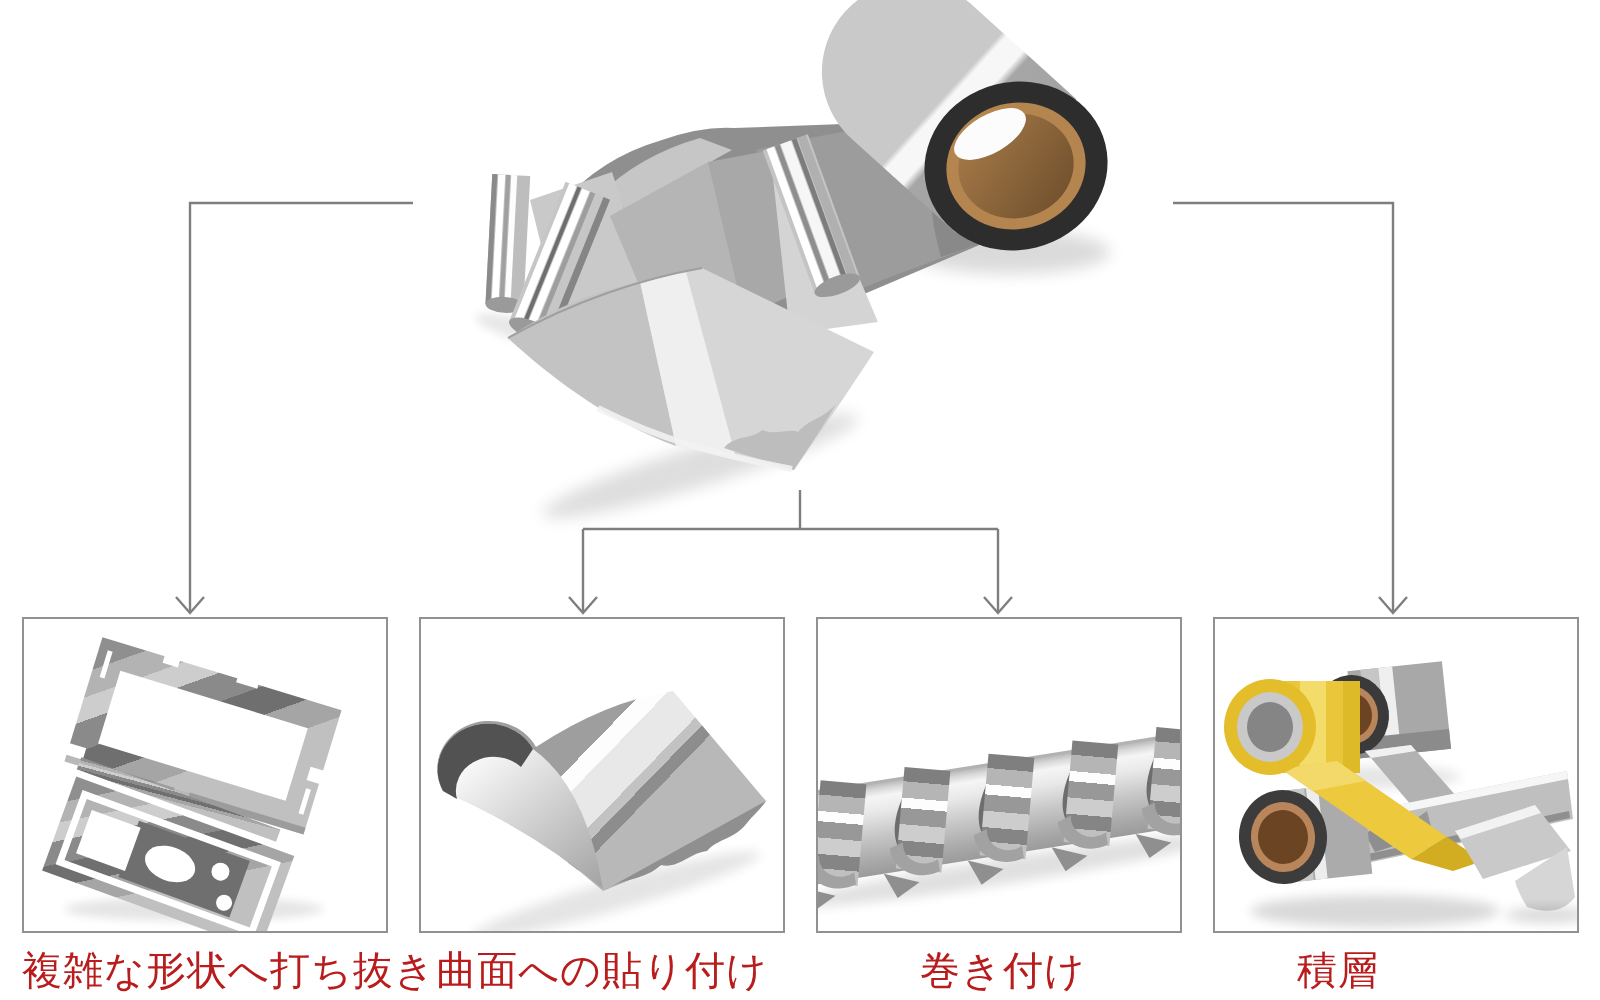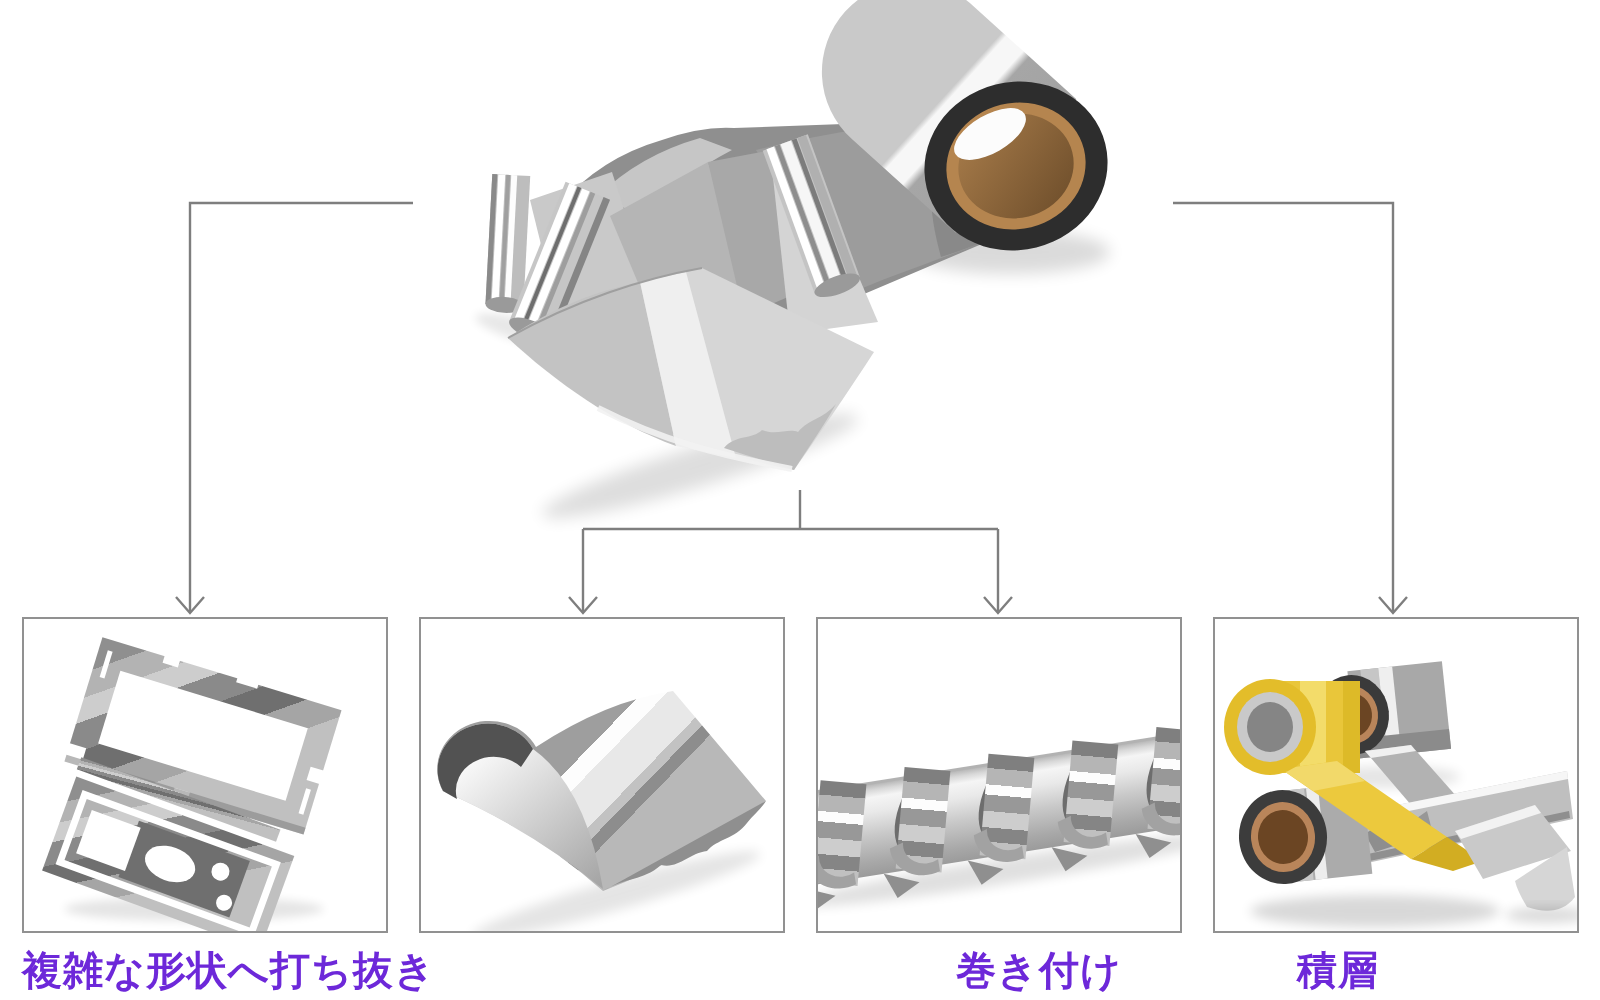--- a/index.html
+++ b/index.html
@@ -10,7 +10,7 @@
         background:#ffffff;box-sizing:border-box;}
   .ubox svg{display:block;width:362px;height:312px;}
   .ulabel{position:absolute;top:944px;width:366px;text-align:center;font-size:40px;
-          line-height:52px;color:#6d28d9;font-weight:700;letter-spacing:1px;white-space:nowrap;}
+          line-height:52px;color:#b91c1c;font-weight:400;letter-spacing:1px;white-space:nowrap;}
 </style>
 </head>
 <body>

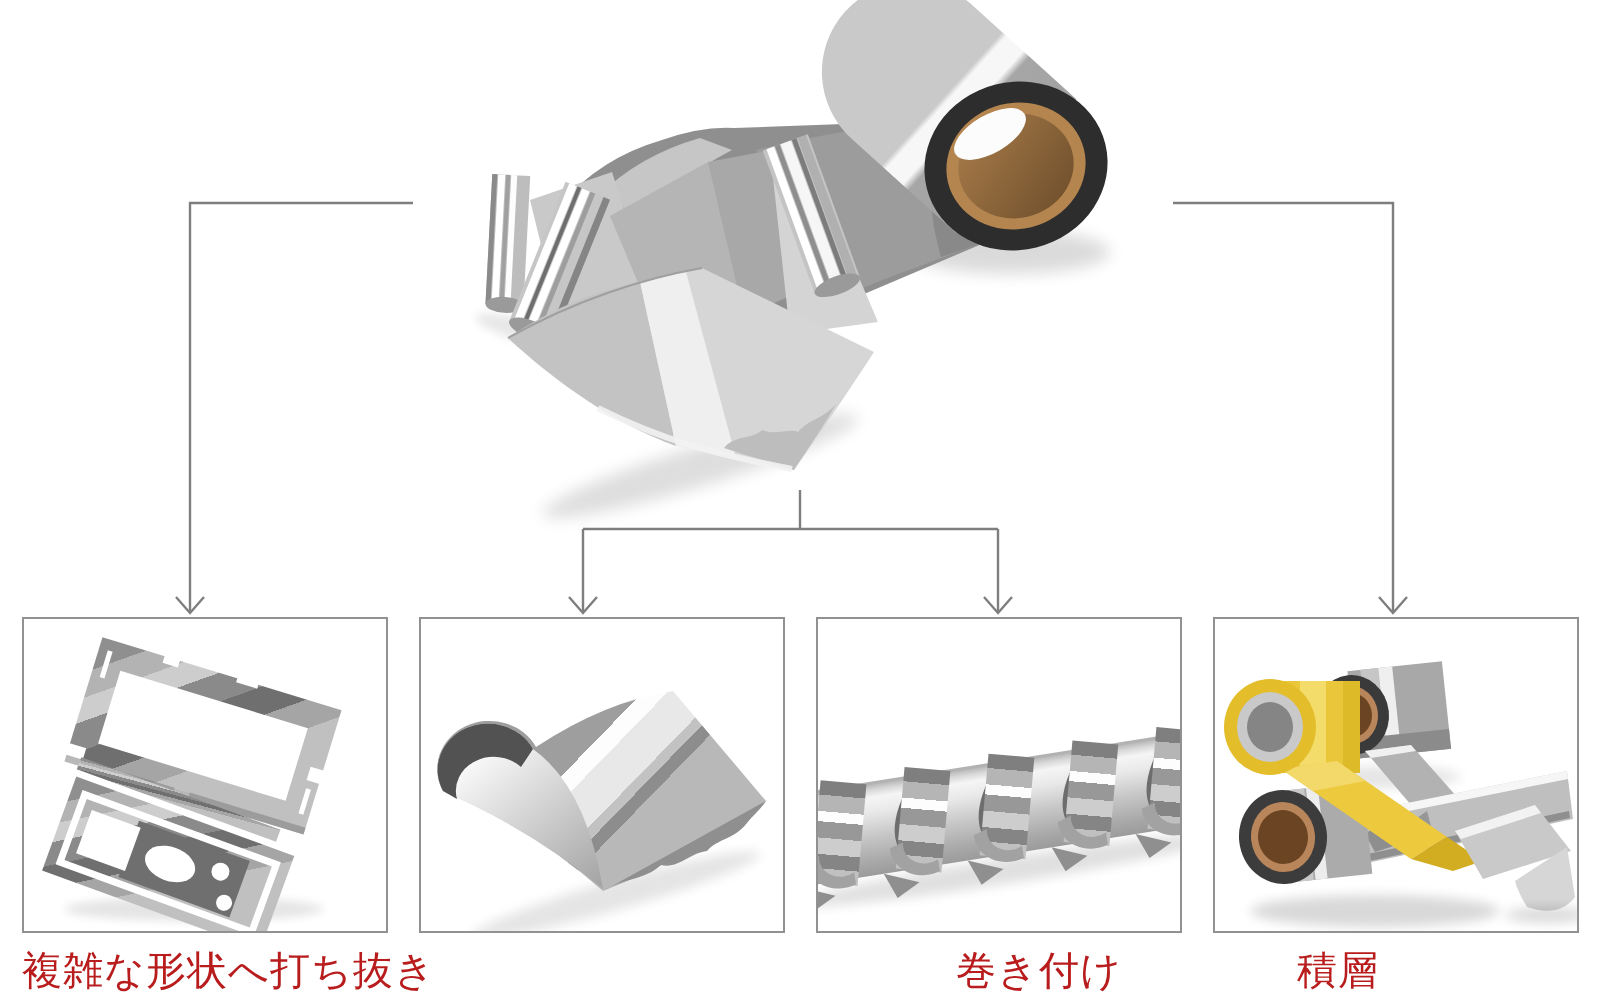--- a/index.html
+++ b/index.html
@@ -313,6 +313,7 @@
   </div>
 
   <div class="ulabel" style="left:22px">複雑な形状へ打ち抜き</div>
+  <div class="ulabel" style="left:419px">曲面への貼り付け</div>
   <div class="ulabel" style="left:856px">巻き付け</div>
   <div class="ulabel" style="left:1155px">積層</div>
 

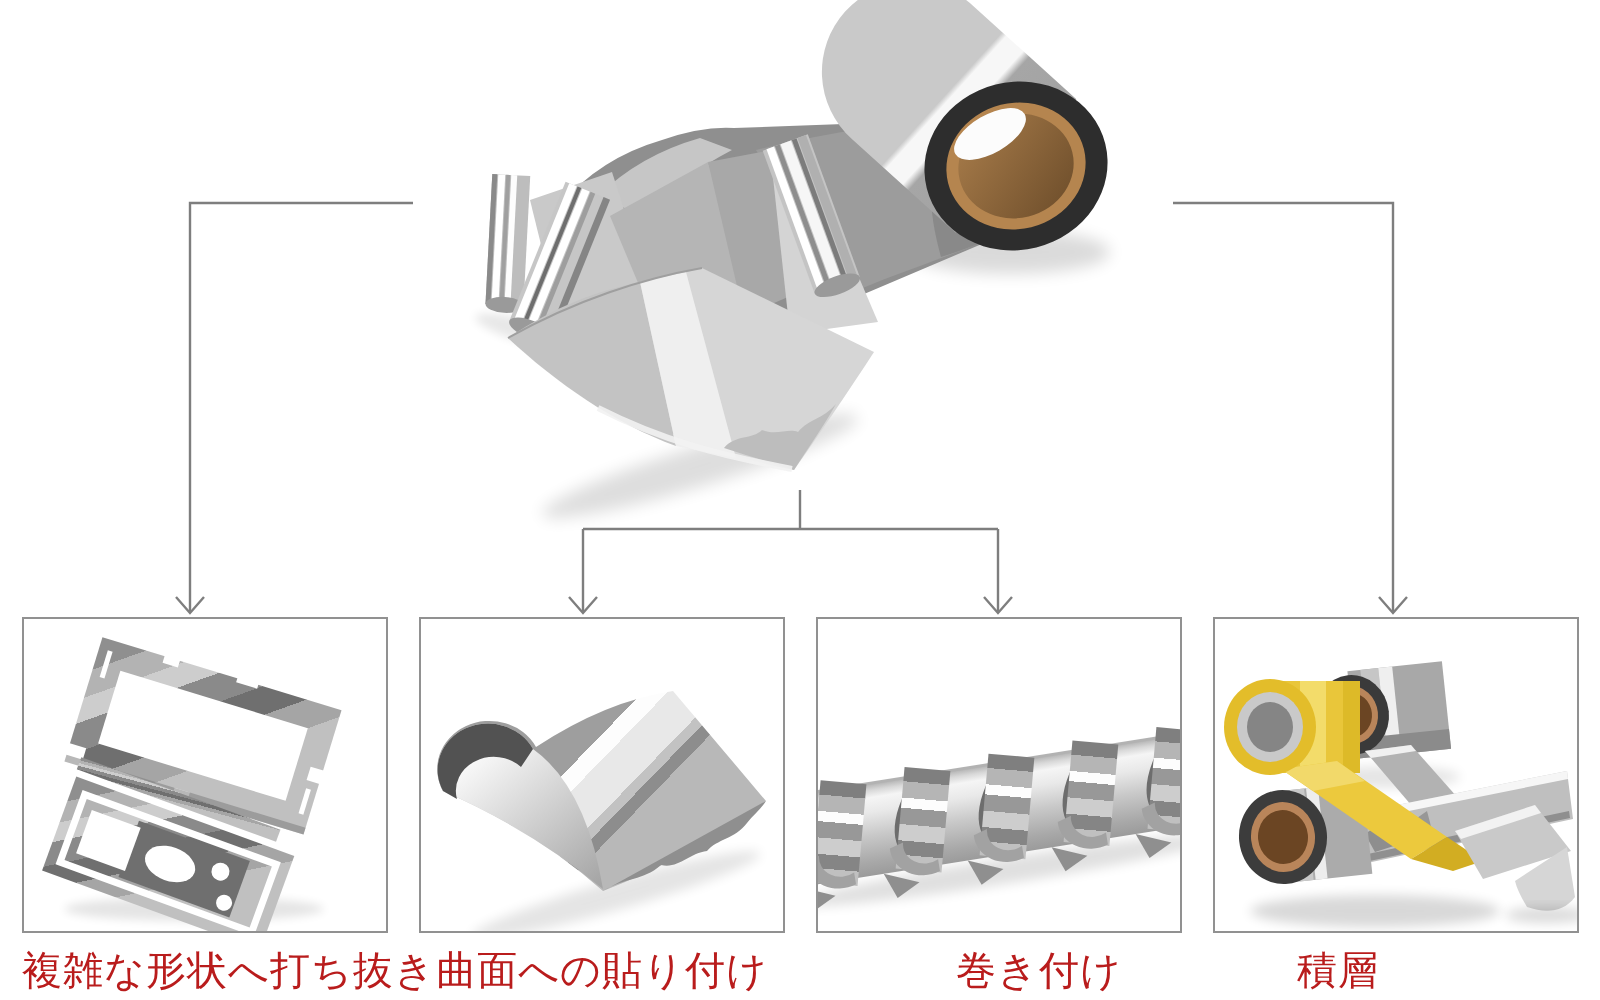--- a/index.html
+++ b/index.html
@@ -314,7 +314,7 @@
 
   <div class="ulabel" style="left:22px">複雑な形状へ打ち抜き</div>
   <div class="ulabel" style="left:419px">曲面への貼り付け</div>
-  <div class="ulabel" style="left:856px">巻き付け</div>
+  <div class="ulabel" style="left:820px">巻き付け</div>
   <div class="ulabel" style="left:1155px">積層</div>
 
 </div>

